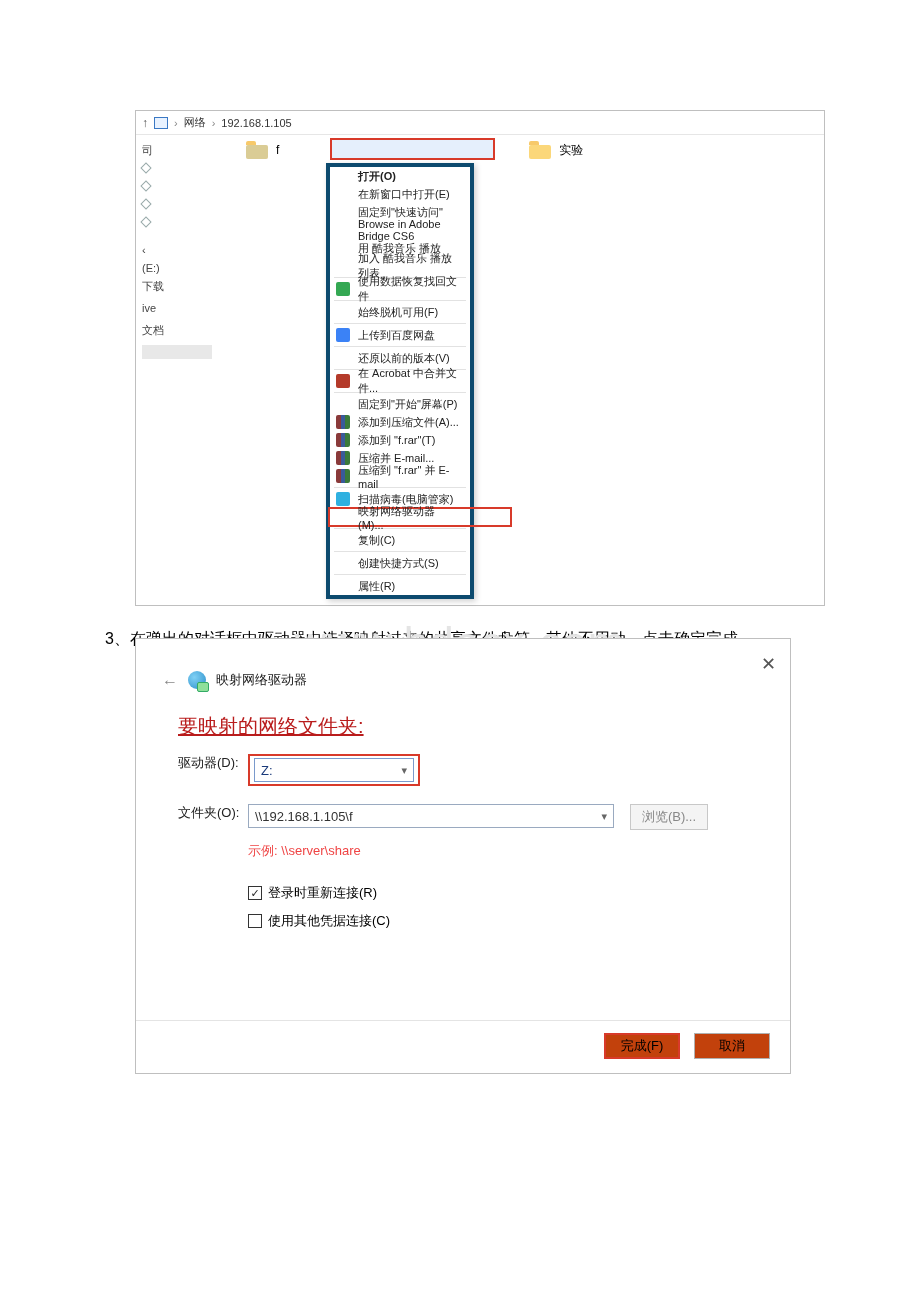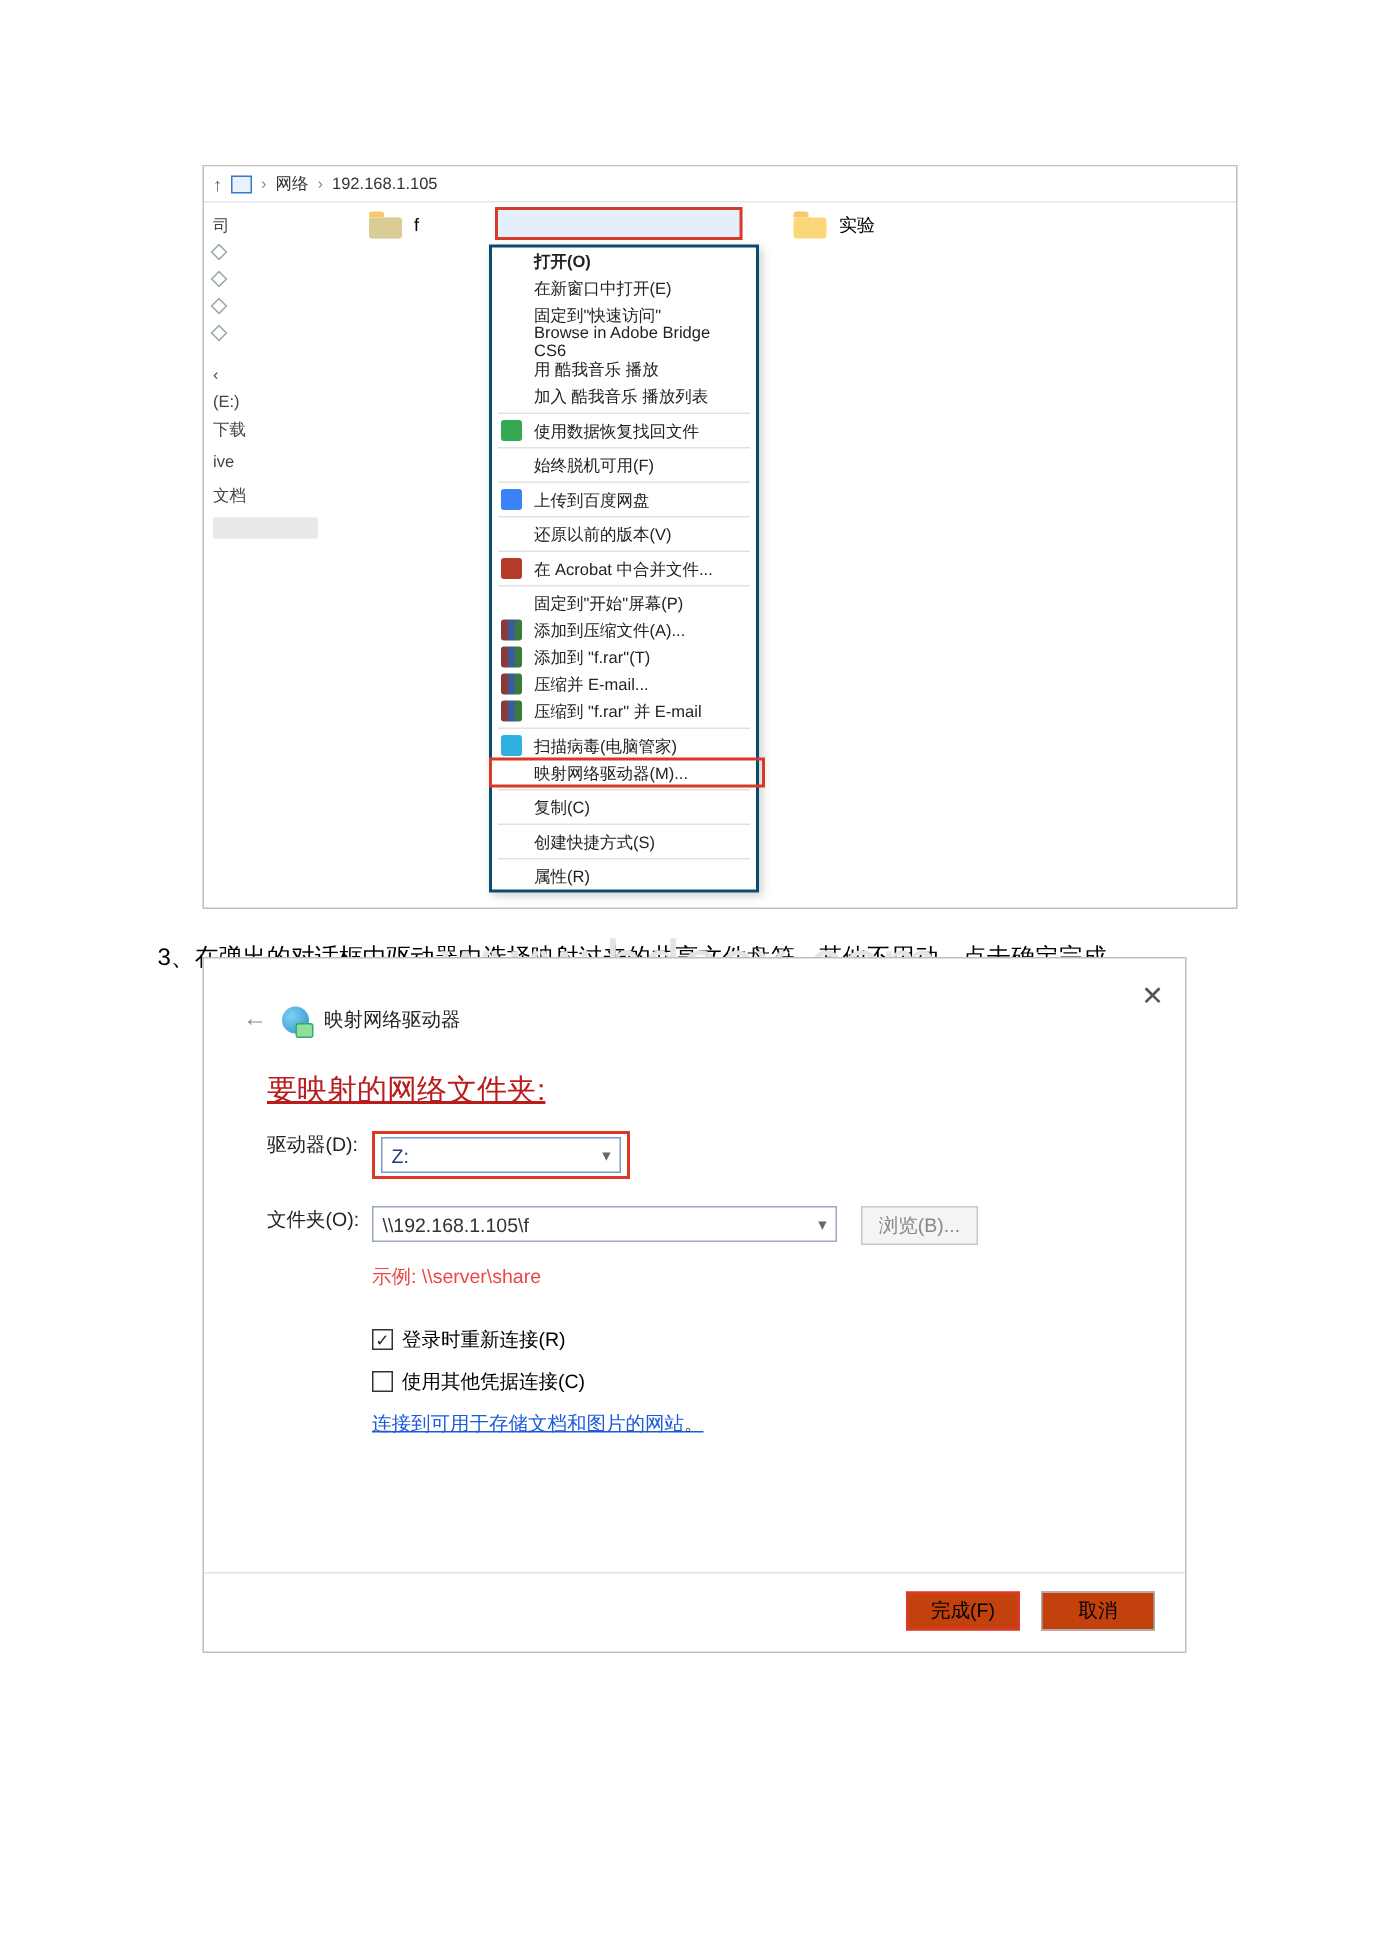--- a/index.html
+++ b/index.html
@@ -71,7 +71,7 @@
   }
   
   .ctx {
-    position:absolute; left:100px; top:28px; width:180px; background:#fff; border:2px solid #0c4a6e;
+    position:absolute; left:100px; top:28px; width:148px; background:#fff; border:4px solid #0c4a6e;
     box-shadow: 2px 2px 6px rgba(0,0,0,0.2);
     font-size: 11px;
   }

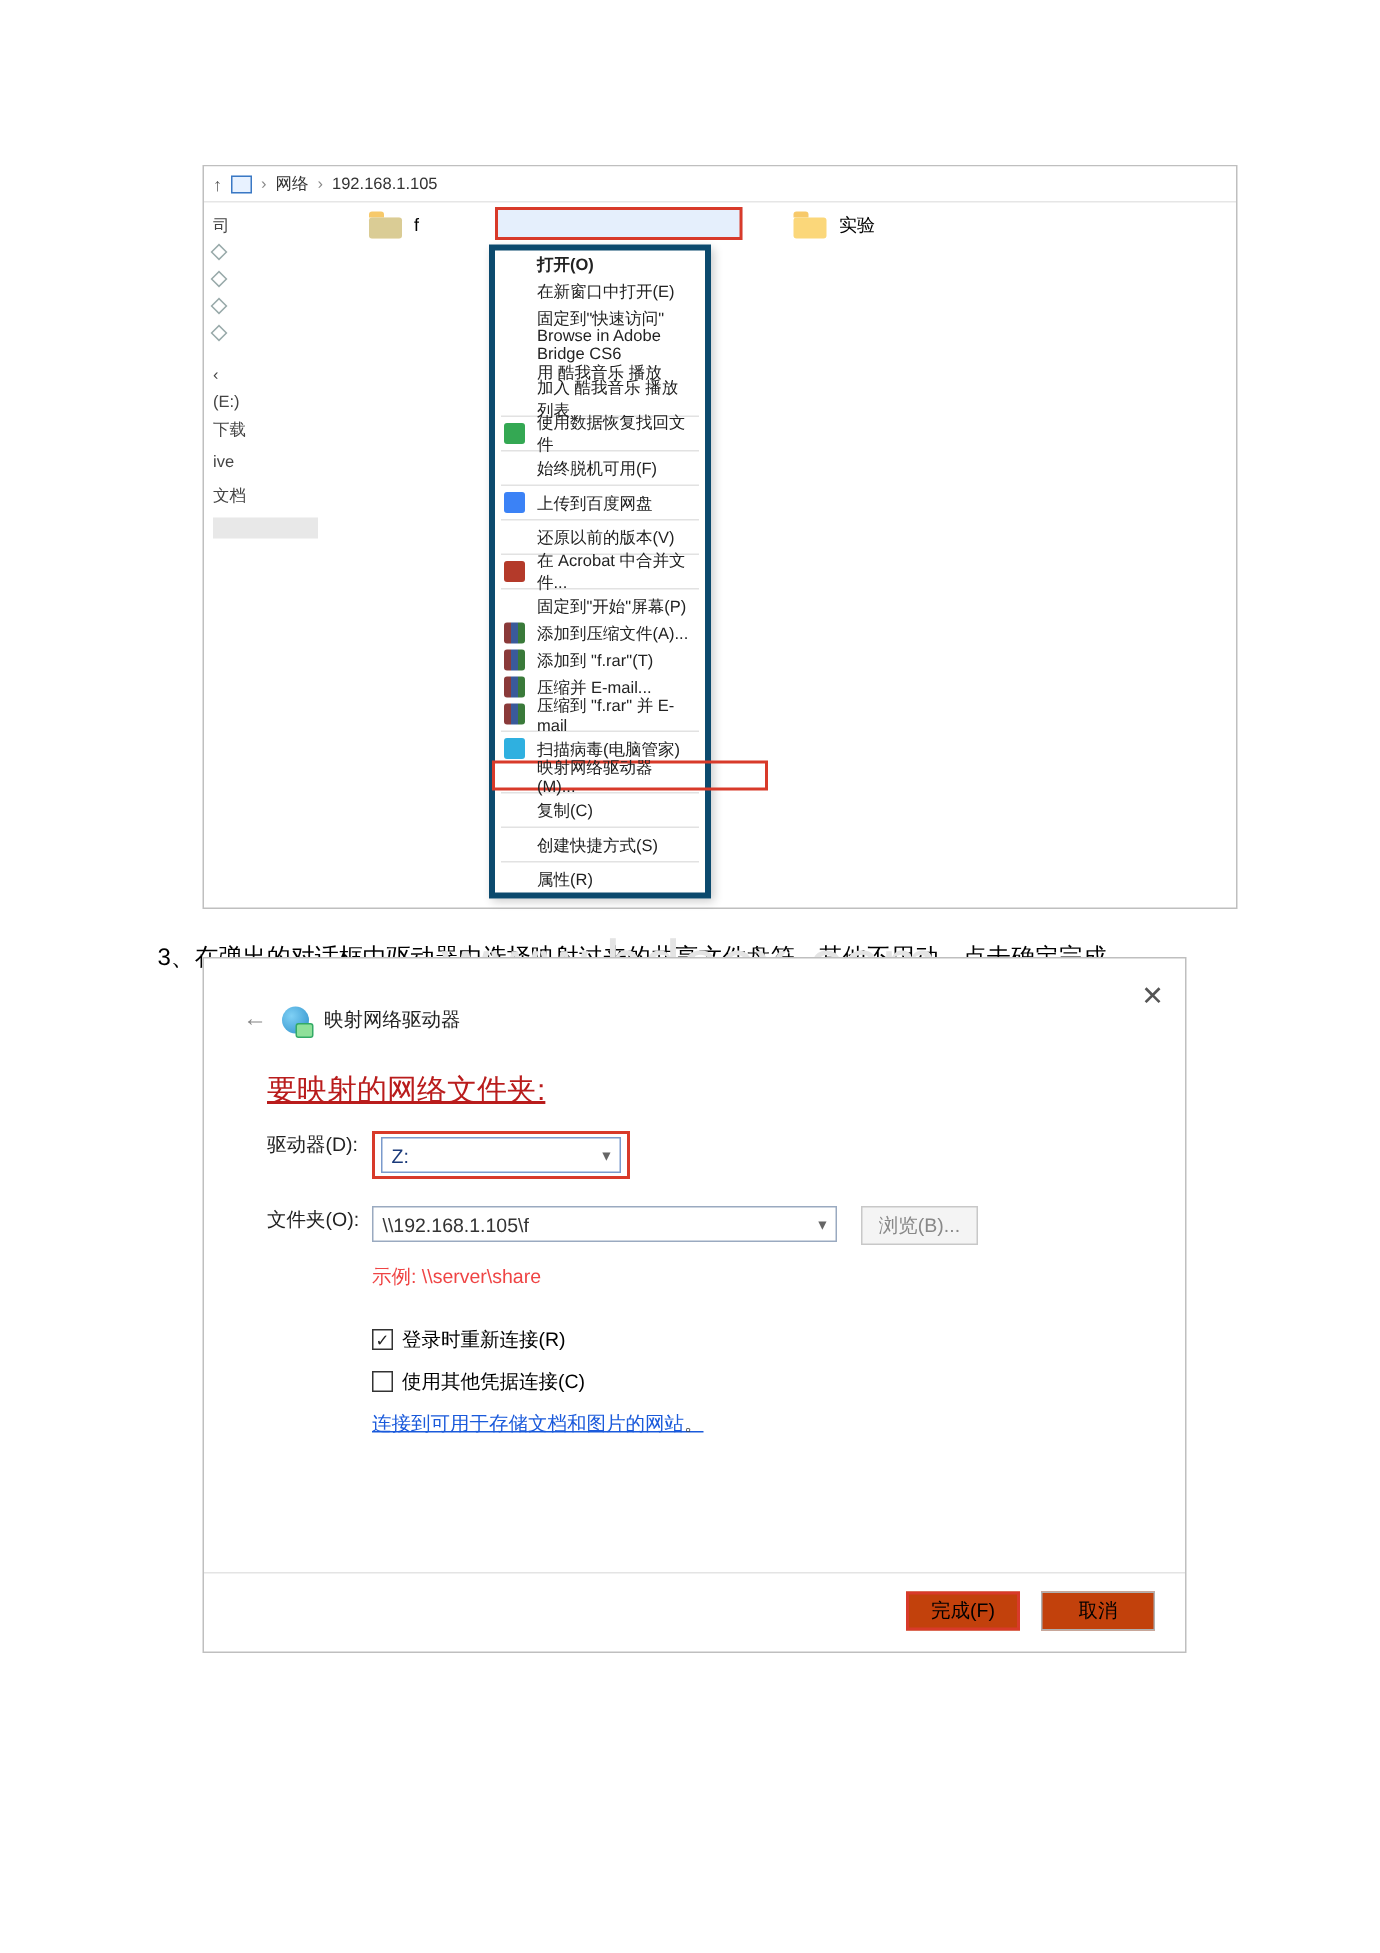--- a/index.html
+++ b/index.html
@@ -149,7 +149,7 @@
   }
   .chev { color:#666; font-size:11px; }
   .folder-input {
-    width:310px; height:24px; border:1px solid #9aaac0; padding:0 6px; display:flex; align-items:center; justify-content:space-between; color:#333; font-size:13px;
+    width:366px; height:24px; border:1px solid #9aaac0; padding:0 6px; display:flex; align-items:center; justify-content:space-between; color:#333; font-size:13px;
   }
   .browse-btn {
     margin-left:16px; width:78px; height:26px; border:1px solid #c8c8c8; background:#f4f4f4; color:#888; font-size:13px; display:flex;align-items:center;justify-content:center;

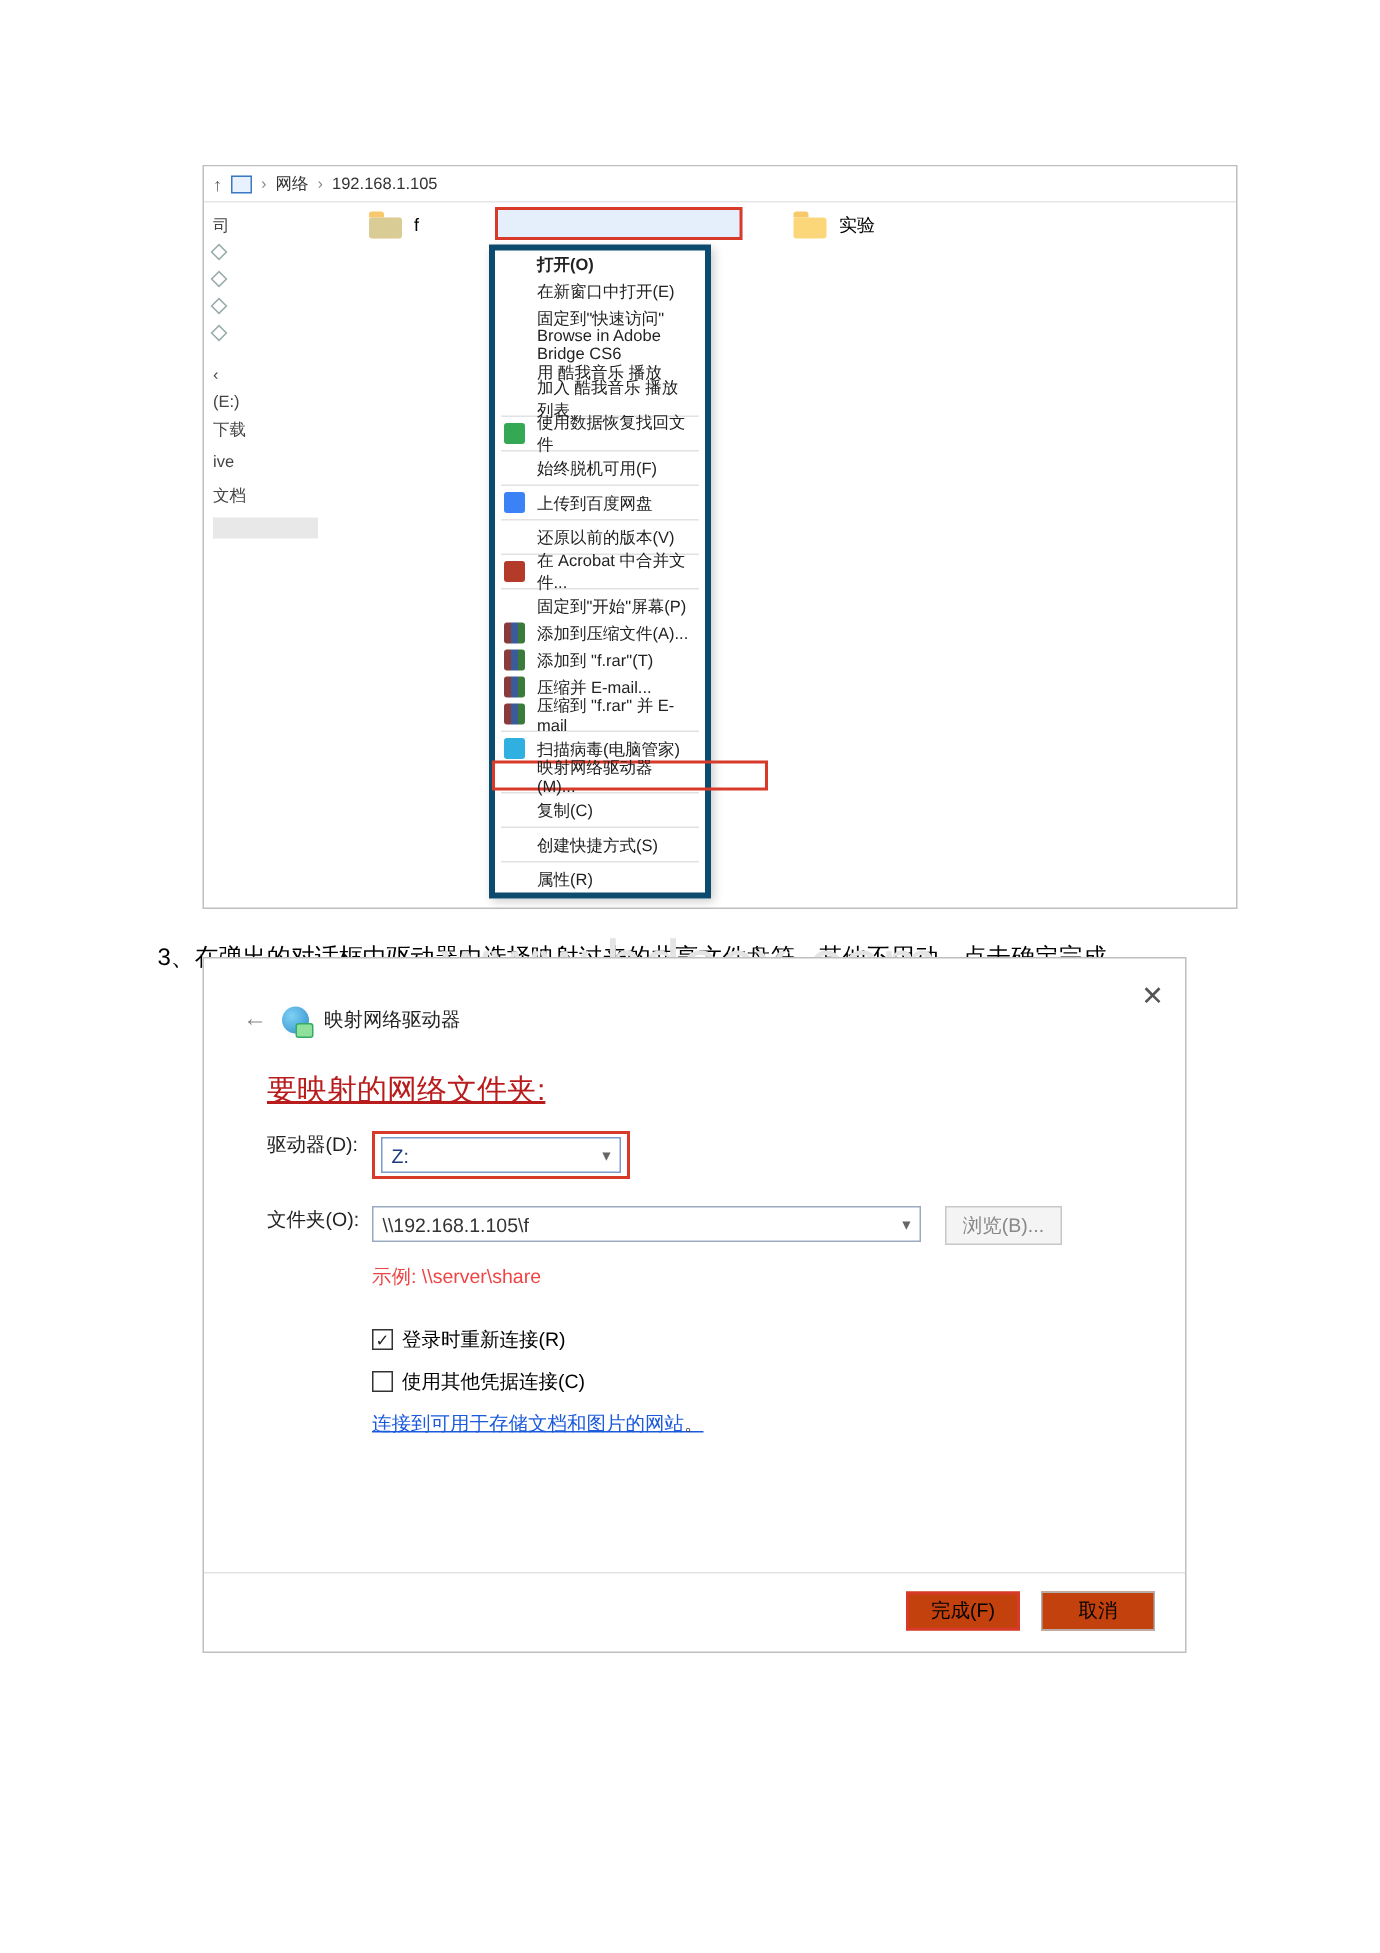--- a/index.html
+++ b/index.html
@@ -372,9 +372,6 @@
       <span>使用其他凭据连接(C)</span>
     </div>
 
-    <div class="linktxt">
-      <span>连接到可用于存储文档和图片的网站</span><span class="period">。</span>
-    </div>
 
     <div class="dlg-footer">
       <div class="btn primary-hl">

